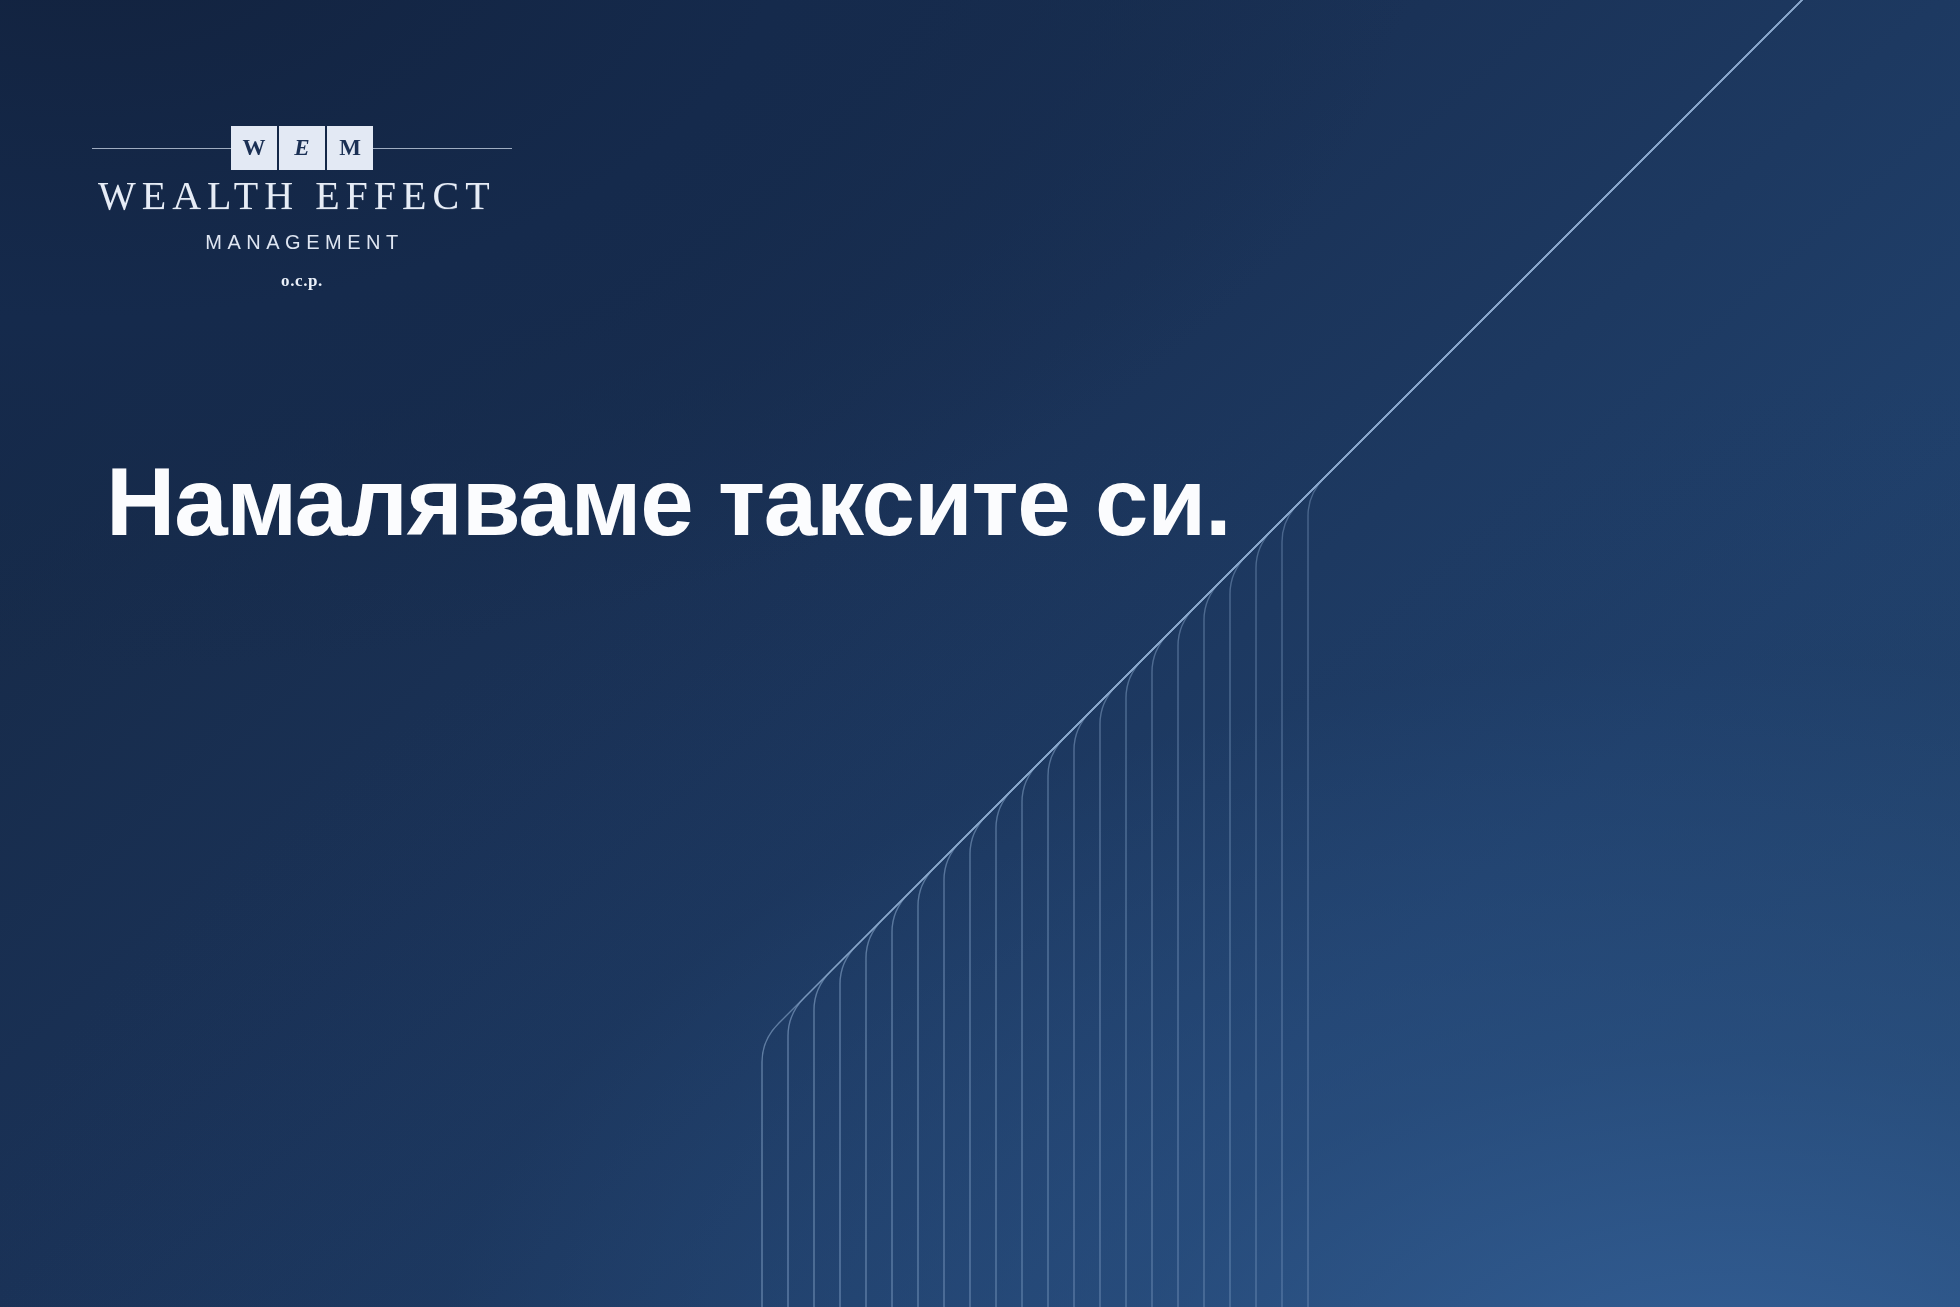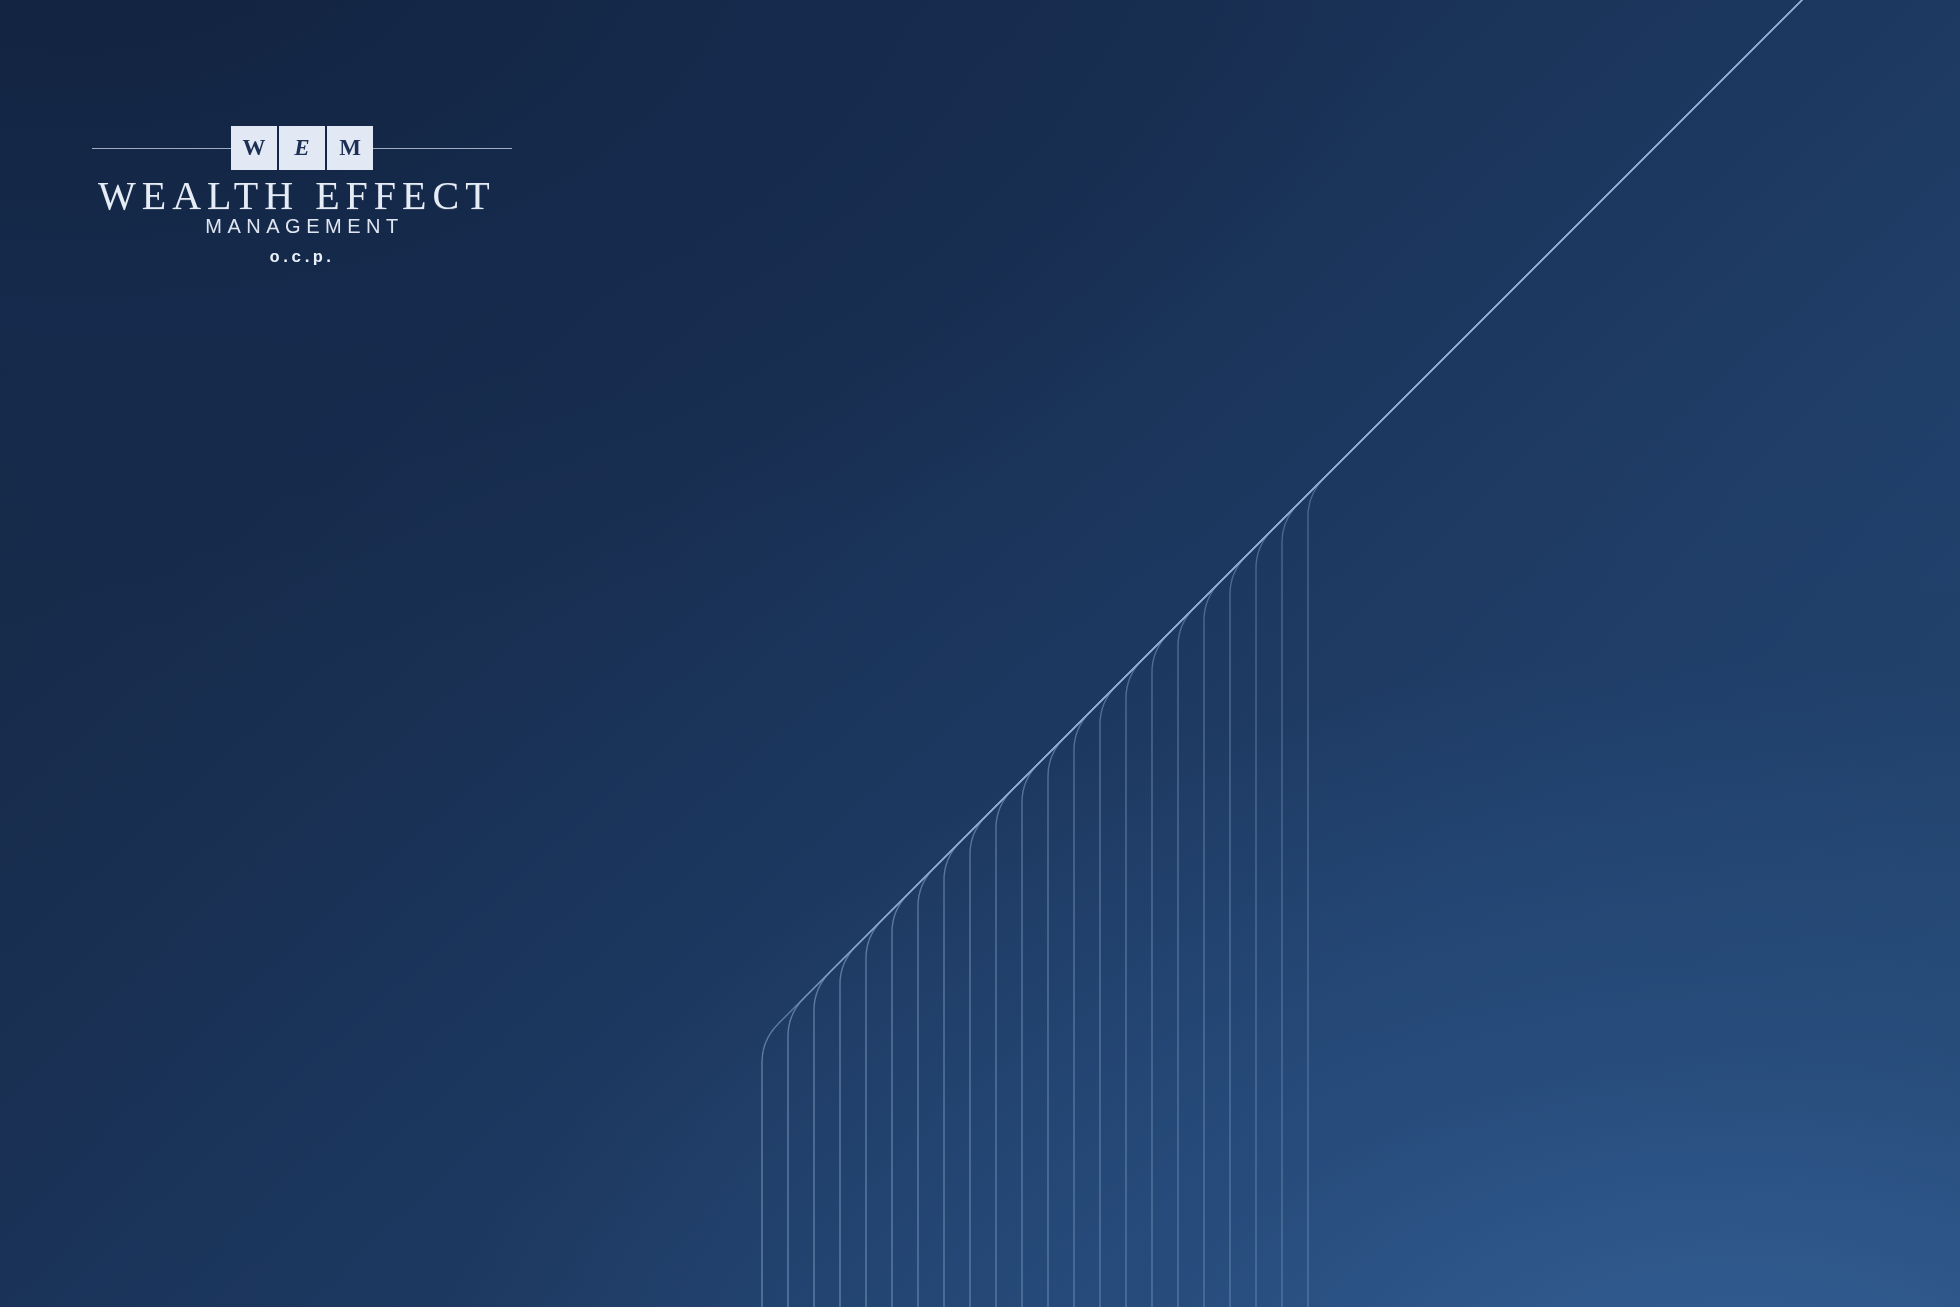--- a/index.html
+++ b/index.html
@@ -54,7 +54,7 @@
     text-shadow:0 1px 0 rgba(255,255,255,0.10);
   }
   .logo-sub{
-    margin-top:0;text-align:center;
+    margin-top:16px;text-align:center;
     font-family:"Liberation Sans", sans-serif;
     font-size:20px;line-height:1;
     letter-spacing:5.5px;

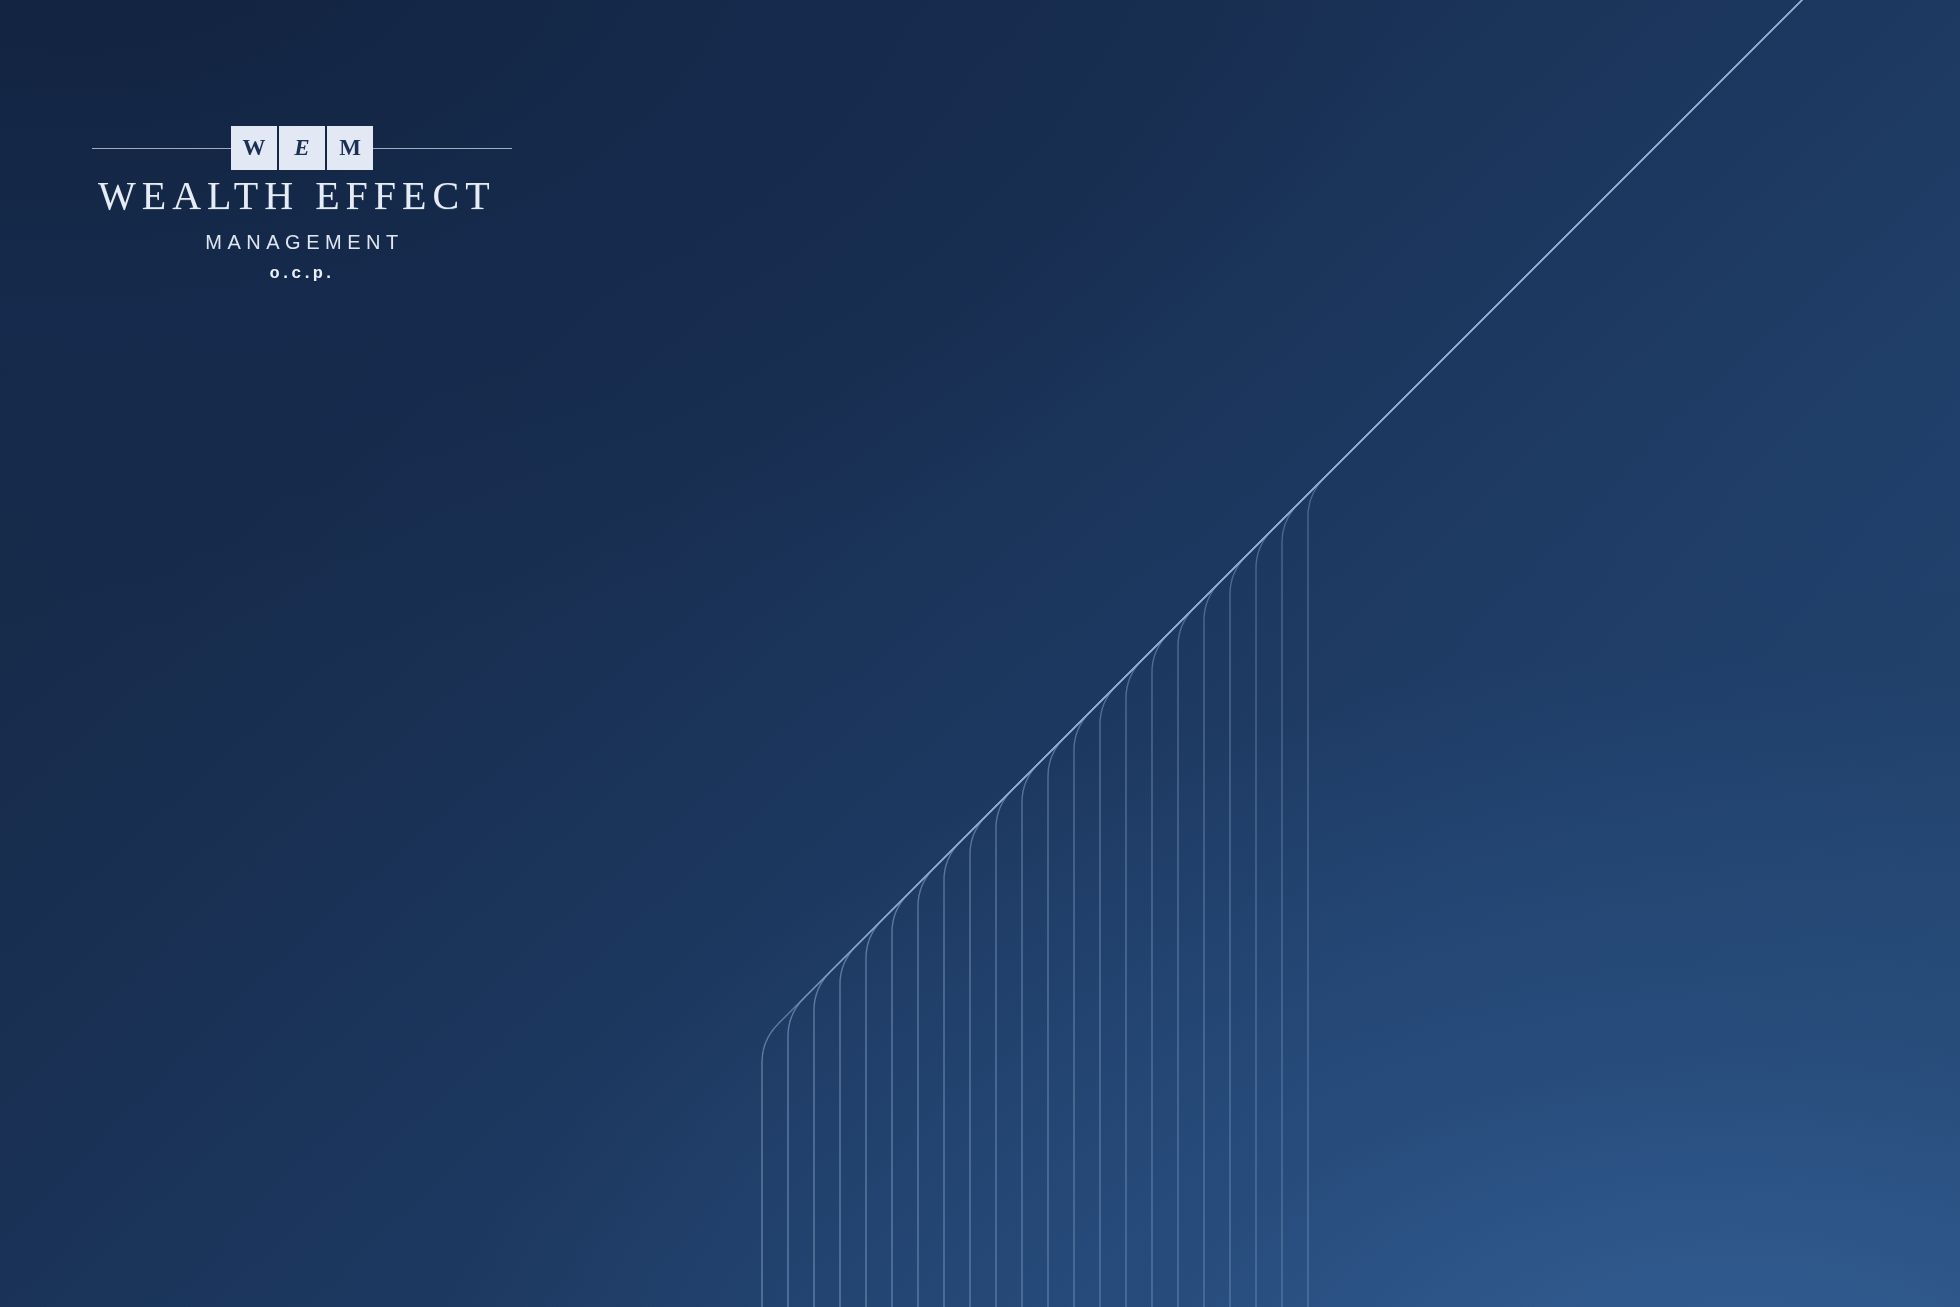--- a/index.html
+++ b/index.html
@@ -63,8 +63,8 @@
     font-weight:400;
   }
   .logo-sub2{
-    margin-top:13px;text-align:center;
-    font-family:Liberation Mono, monospace;
+    margin-top:20px;text-align:center;
+    font-family:Liberation Serif, serif;
     font-size:17px;line-height:1;
     letter-spacing:0.6px;
     color:#eaf0f9;

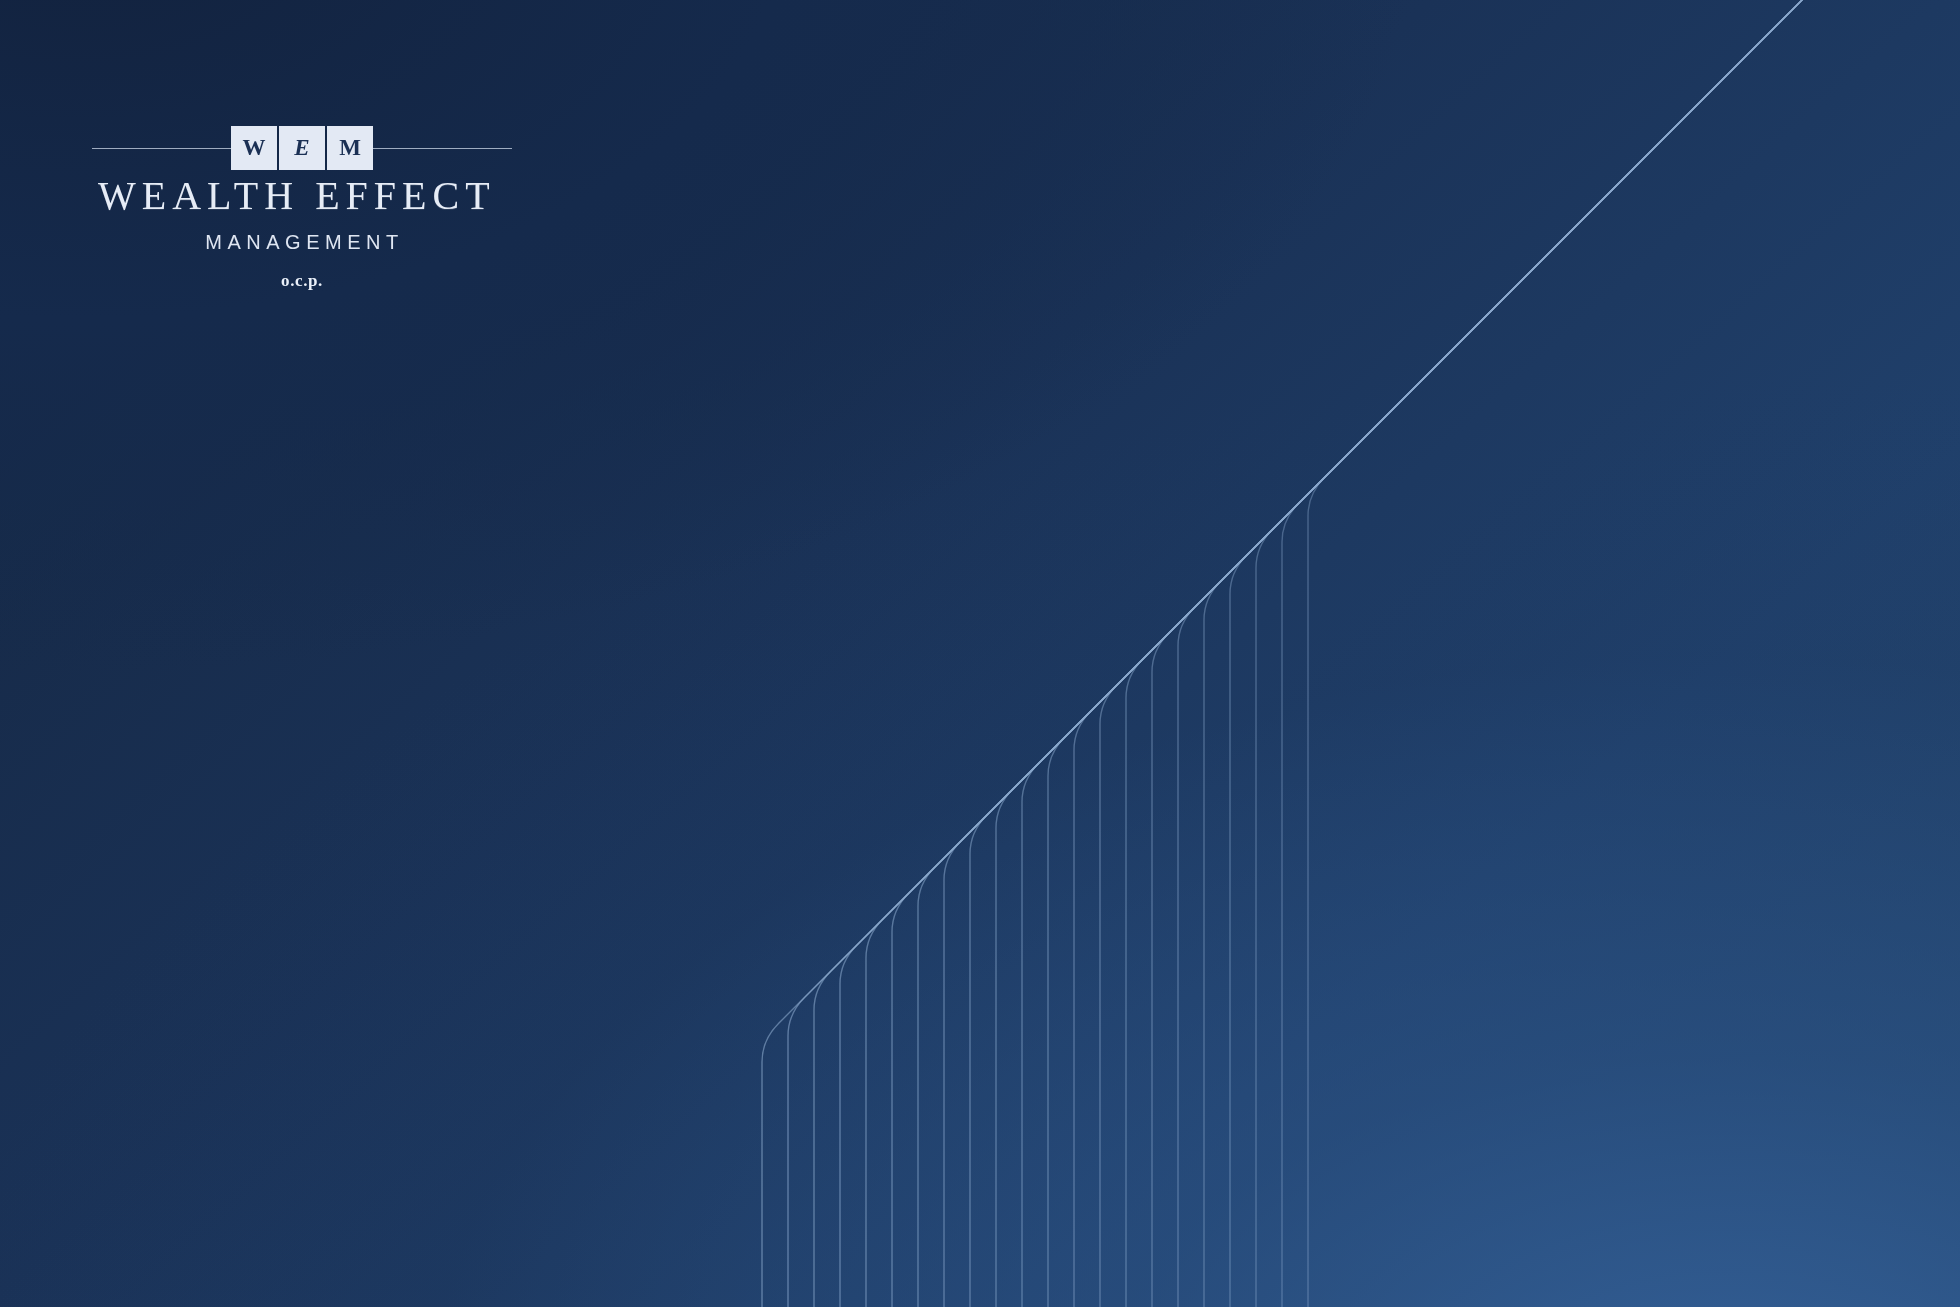--- a/index.html
+++ b/index.html
@@ -136,6 +136,7 @@
   </div>
 
   <div class="headline">
+    <span class="ln">Намаляваме таксите си.</span>
   </div>
 
 </div>

